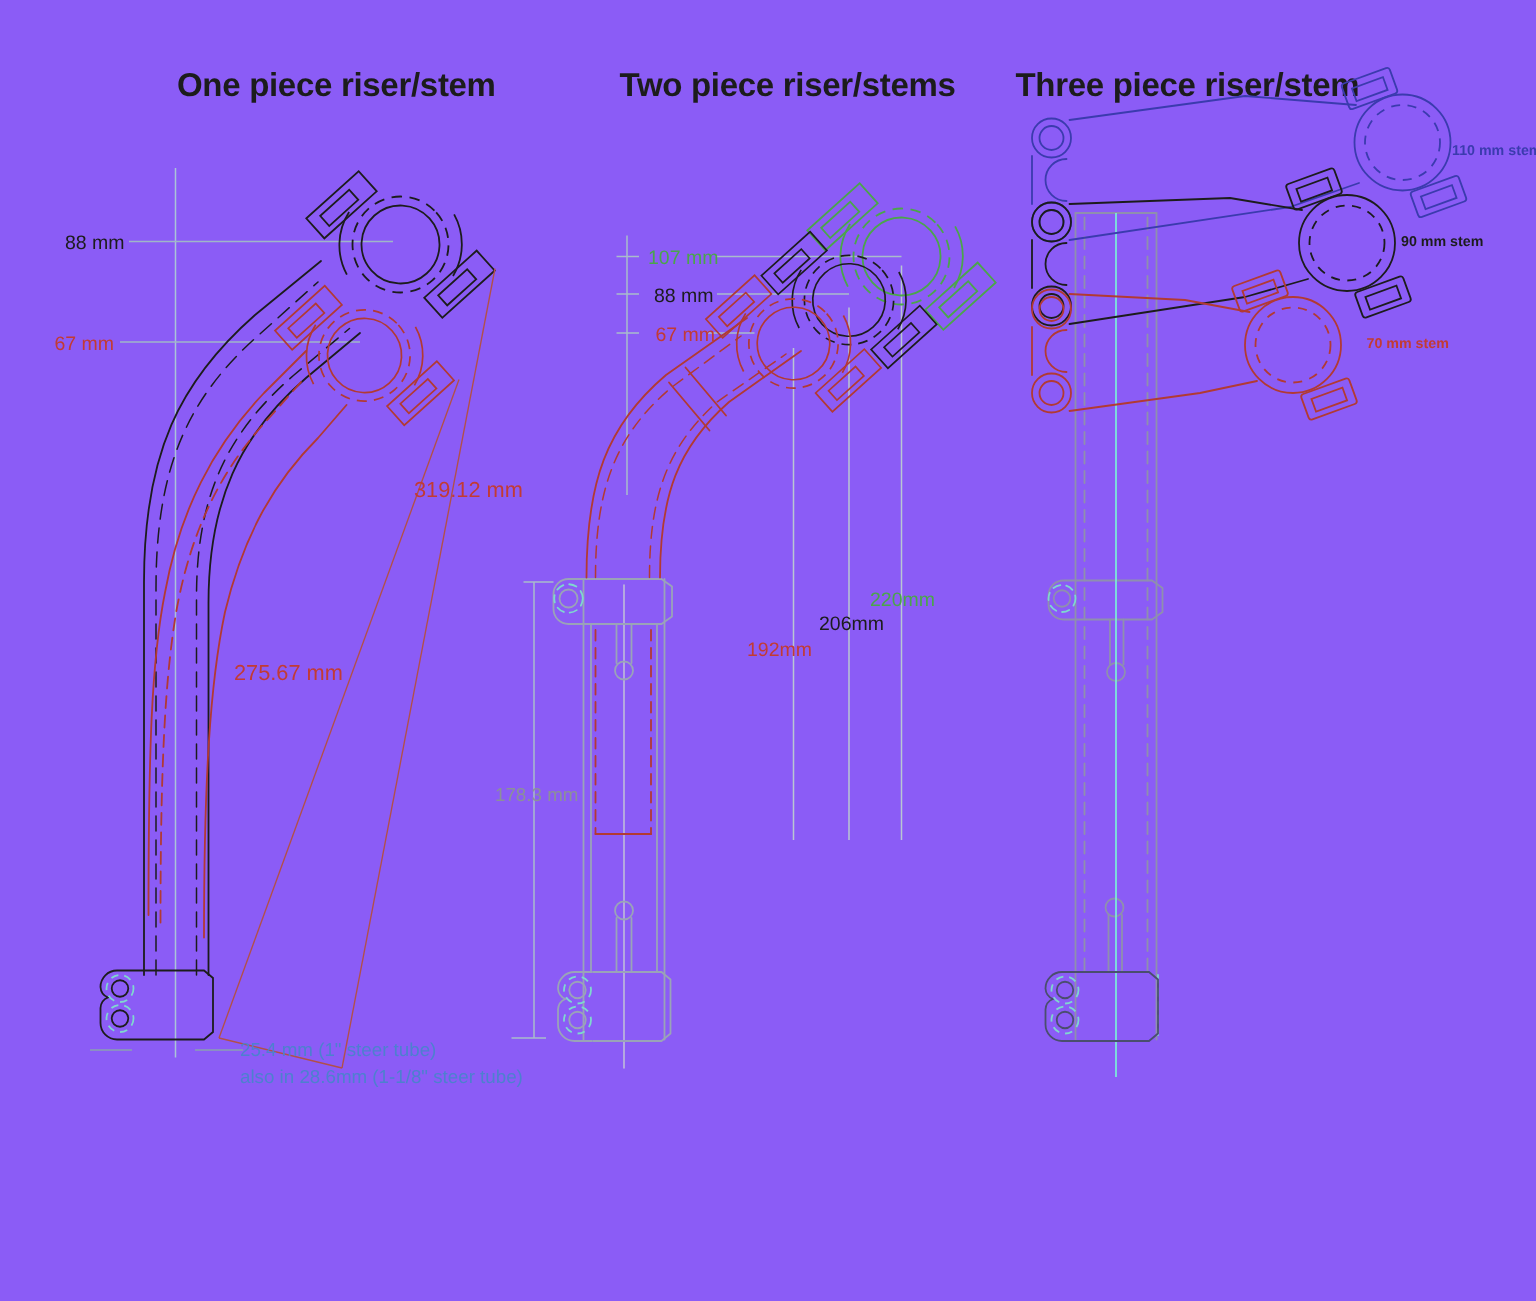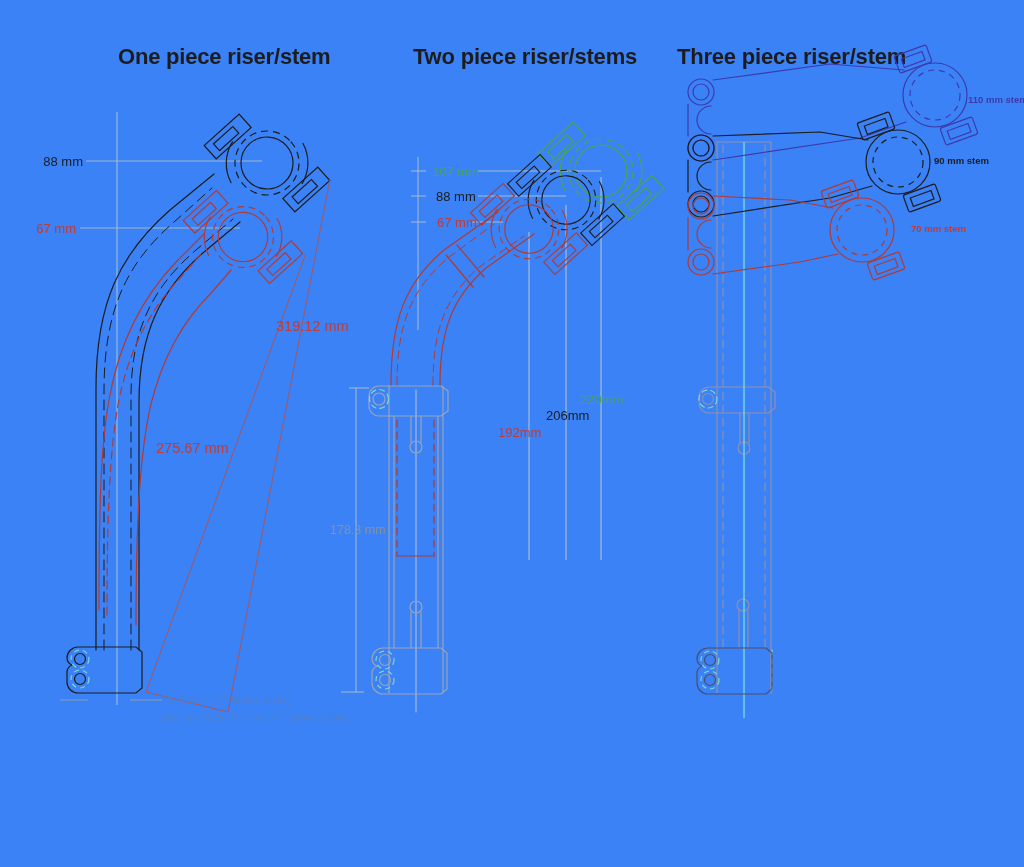--- a/index.html
+++ b/index.html
@@ -3,7 +3,7 @@
 <meta charset="utf-8">
 <style>
   html,body{margin:0;padding:0;background:#ffffff;}
-  .canvas{position:relative;width:1024px;height:867px;background:#3b82f6;overflow:hidden;}
+  .canvas{position:relative;width:1024px;height:867px;background:#8b5cf6;overflow:hidden;}
   svg text{font-family:"Liberation Sans",sans-serif;fill:#1c1c1c;}
   .title{font-size:22px;font-weight:600;letter-spacing:-0.2px;}
   .dim{font-size:13px;}

